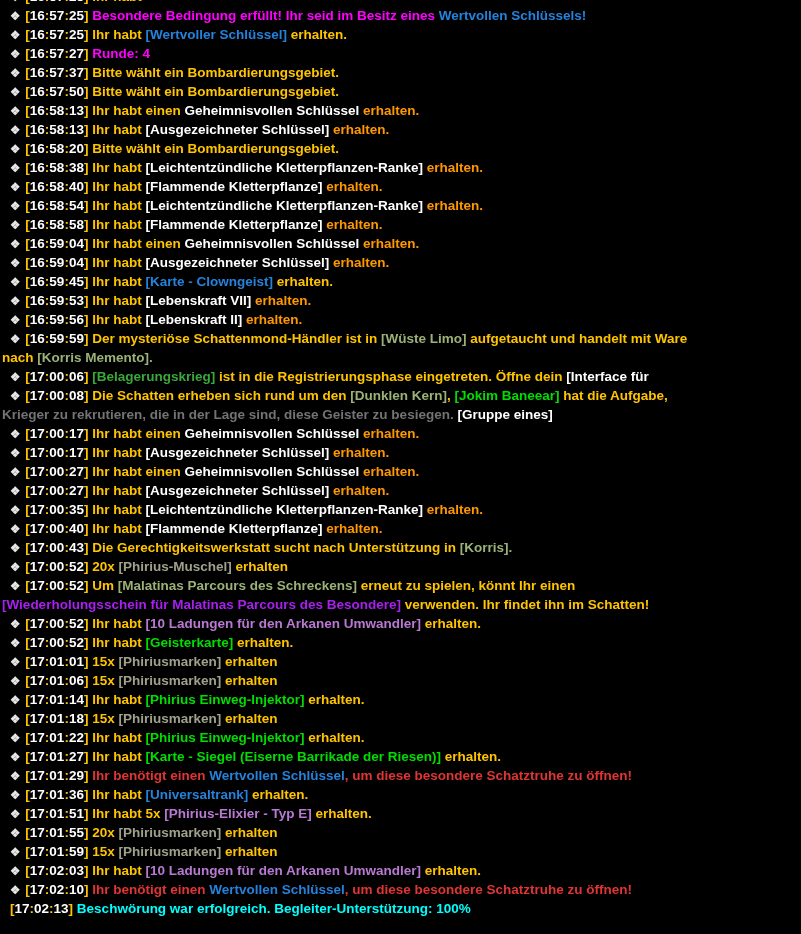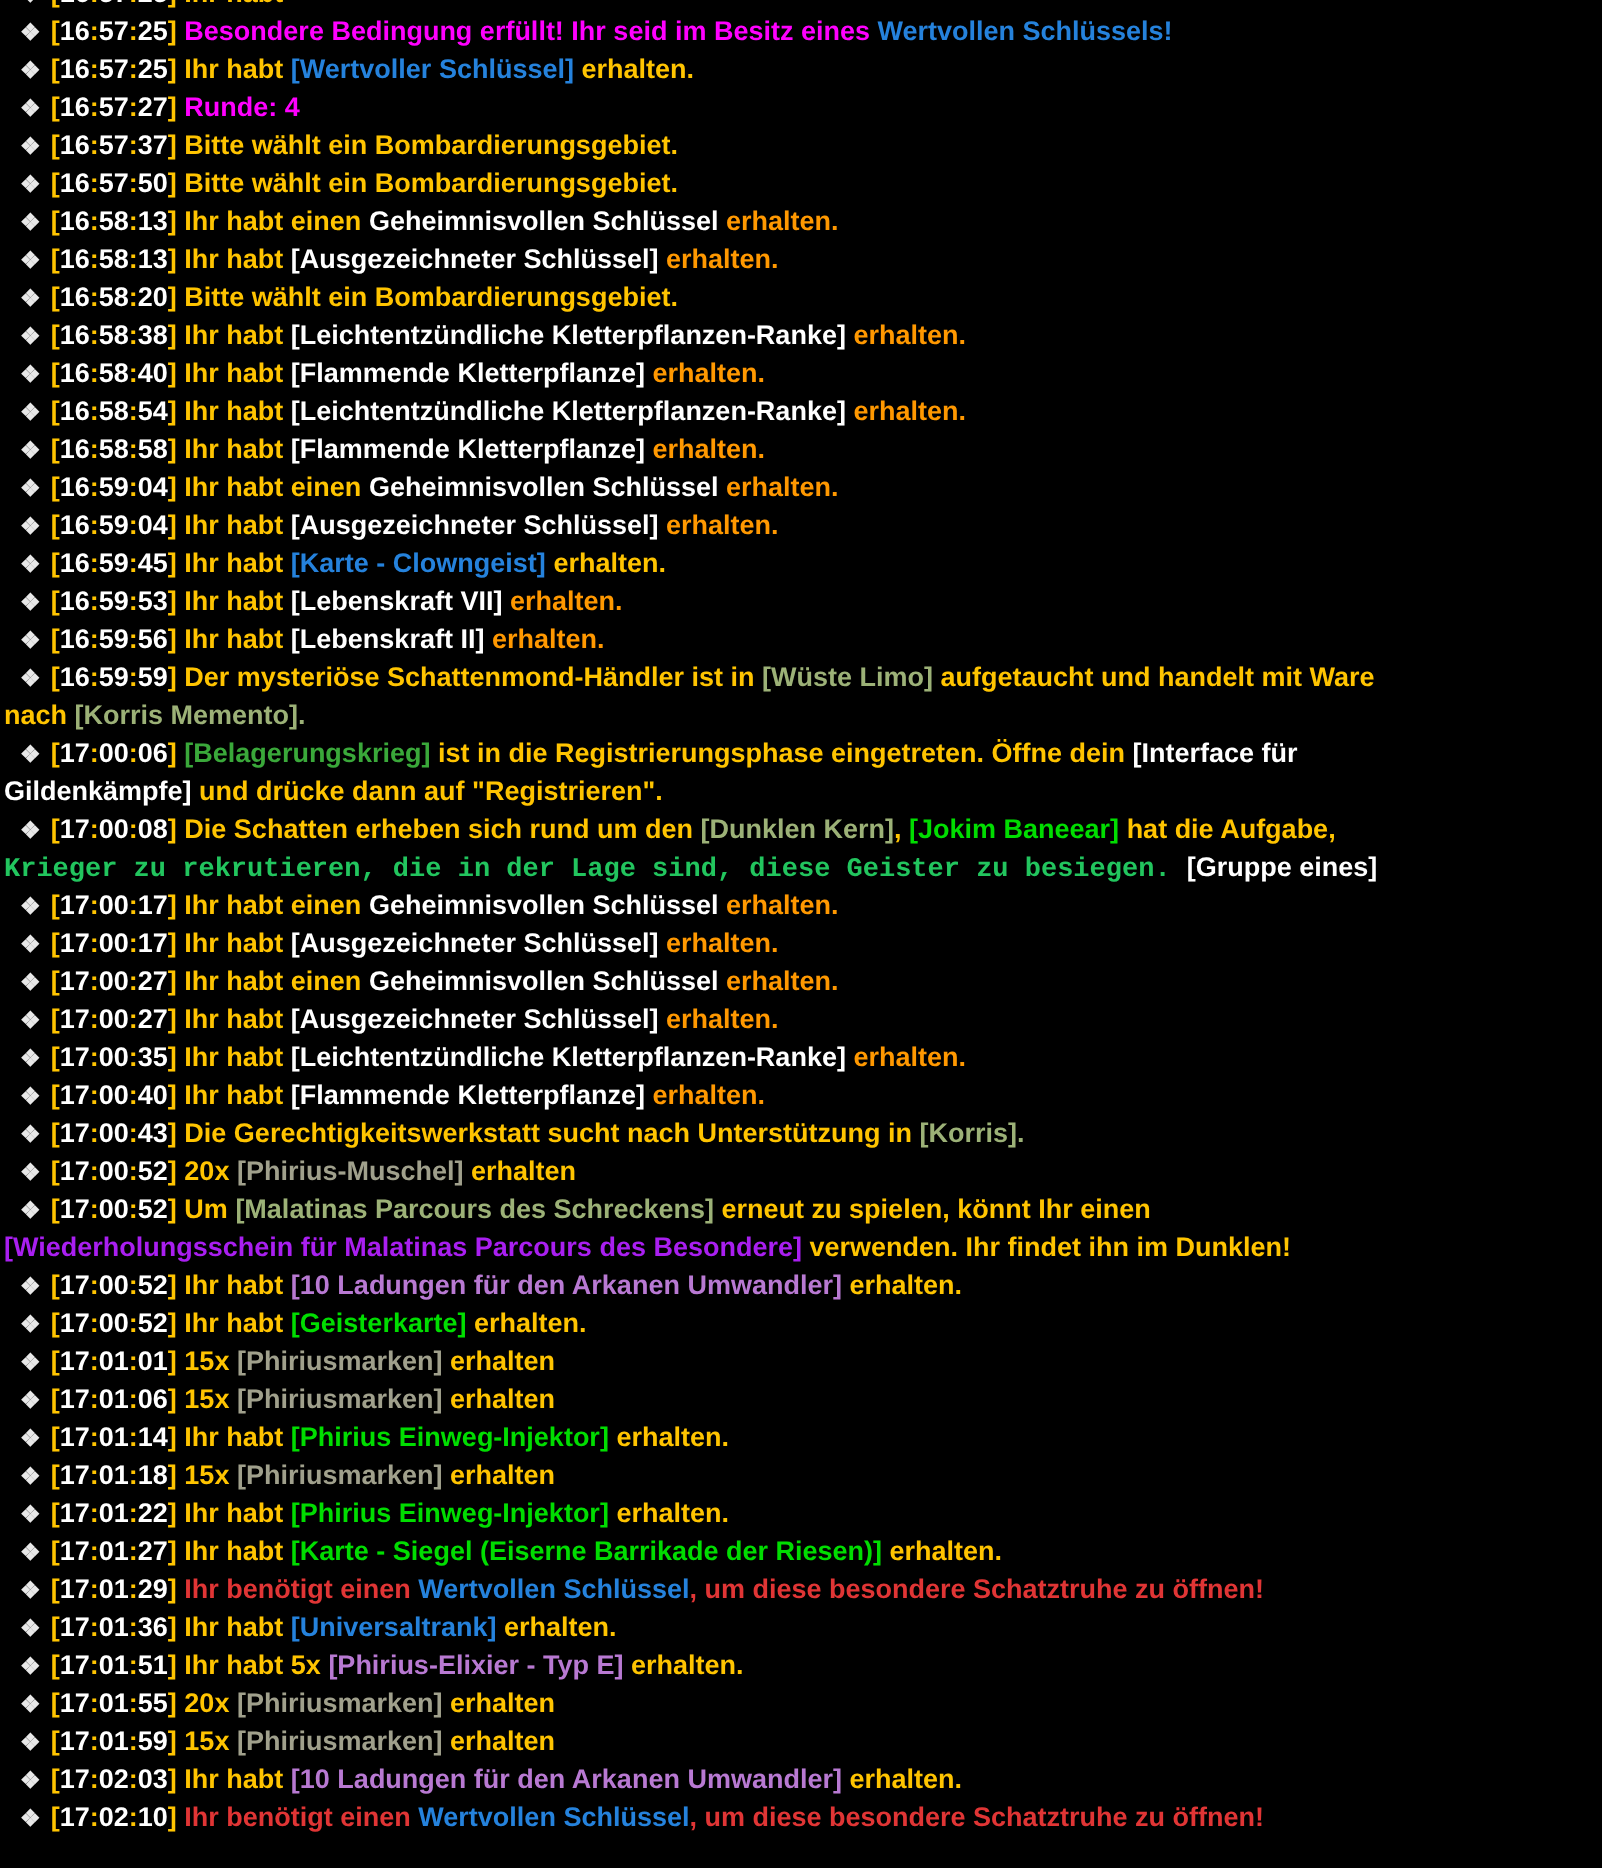--- a/index.html
+++ b/index.html
@@ -47,7 +47,6 @@
     <div class="row"><span class="bullet" style="color: rgb(232, 232, 232);">❖</span><span class="ts"><span style="color: rgb(255, 196, 0);">[</span><span style="color: rgb(255, 255, 255);">1</span><span style="color: rgb(255, 255, 255);">6</span><span style="color: rgb(255, 196, 0);">:</span><span style="color: rgb(255, 255, 255);">5</span><span style="color: rgb(255, 255, 255);">9</span><span style="color: rgb(255, 196, 0);">:</span><span style="color: rgb(255, 255, 255);">5</span><span style="color: rgb(255, 255, 255);">9</span><span style="color: rgb(255, 196, 0);">]</span></span> <span class="seg" style="color: rgb(255, 196, 0);">Der mysteriöse Schattenmond-Händler ist in </span><span class="seg" style="color: rgb(156, 177, 119);">[Wüste Limo]</span><span class="seg" style="color: rgb(255, 196, 0);"> aufgetaucht und handelt mit Ware</span></div>
     <div class="row cont"><span class="seg" style="color: rgb(255, 196, 0);">nach </span><span class="seg" style="color: rgb(156, 177, 119);">[Korris Memento]</span><span class="seg" style="color: rgb(156, 177, 119);">.</span></div>
     <div class="row"><span class="bullet" style="color: rgb(232, 232, 232);">❖</span><span class="ts"><span style="color: rgb(255, 196, 0);">[</span><span style="color: rgb(255, 255, 255);">1</span><span style="color: rgb(255, 255, 255);">7</span><span style="color: rgb(255, 196, 0);">:</span><span style="color: rgb(255, 255, 255);">0</span><span style="color: rgb(255, 255, 255);">0</span><span style="color: rgb(255, 196, 0);">:</span><span style="color: rgb(255, 255, 255);">0</span><span style="color: rgb(255, 255, 255);">6</span><span style="color: rgb(255, 196, 0);">]</span></span> <span class="seg" style="color: rgb(58, 168, 58);">[Belagerungskrieg]</span><span class="seg" style="color: rgb(255, 196, 0);"> ist in die Registrierungsphase eingetreten. Öffne dein </span><span class="seg" style="color: rgb(255, 255, 255);">[Interface für</span></div>
-    <div class="row cont"><span class="seg" style="color: rgb(255, 255, 255);">Gildenkämpfe]</span><span class="seg" style="color: rgb(255, 196, 0);"> und drücke dann auf "Registrieren".</span></div>
     <div class="row"><span class="bullet" style="color: rgb(232, 232, 232);">❖</span><span class="ts"><span style="color: rgb(255, 196, 0);">[</span><span style="color: rgb(255, 255, 255);">1</span><span style="color: rgb(255, 255, 255);">7</span><span style="color: rgb(255, 196, 0);">:</span><span style="color: rgb(255, 255, 255);">0</span><span style="color: rgb(255, 255, 255);">0</span><span style="color: rgb(255, 196, 0);">:</span><span style="color: rgb(255, 255, 255);">0</span><span style="color: rgb(255, 255, 255);">8</span><span style="color: rgb(255, 196, 0);">]</span></span> <span class="seg" style="color: rgb(255, 196, 0);">Die Schatten erheben sich rund um den </span><span class="seg" style="color: rgb(156, 177, 119);">[Dunklen Kern]</span><span class="seg" style="color: rgb(255, 196, 0);">, </span><span class="seg" style="color: rgb(0, 221, 0);">[Jokim Baneear]</span><span class="seg" style="color: rgb(255, 196, 0);"> hat die Aufgabe,</span></div>
     <div class="row cont"><span class="seg" style="color: #22c55e; font-family: Liberation Mono, monospace;">Krieger zu rekrutieren, die in der Lage sind, diese Geister zu besiegen. </span><span class="seg" style="color: rgb(255, 255, 255);">[Gruppe eines]</span></div>
     <div class="row"><span class="bullet" style="color: rgb(232, 232, 232);">❖</span><span class="ts"><span style="color: rgb(255, 196, 0);">[</span><span style="color: rgb(255, 255, 255);">1</span><span style="color: rgb(255, 255, 255);">7</span><span style="color: rgb(255, 196, 0);">:</span><span style="color: rgb(255, 255, 255);">0</span><span style="color: rgb(255, 255, 255);">0</span><span style="color: rgb(255, 196, 0);">:</span><span style="color: rgb(255, 255, 255);">1</span><span style="color: rgb(255, 255, 255);">7</span><span style="color: rgb(255, 196, 0);">]</span></span> <span class="seg" style="color: rgb(255, 196, 0);">Ihr habt einen </span><span class="seg" style="color: rgb(255, 255, 255);">Geheimnisvollen Schlüssel</span><span class="seg" style="color: rgb(255, 152, 0);"> erhalten.</span></div>

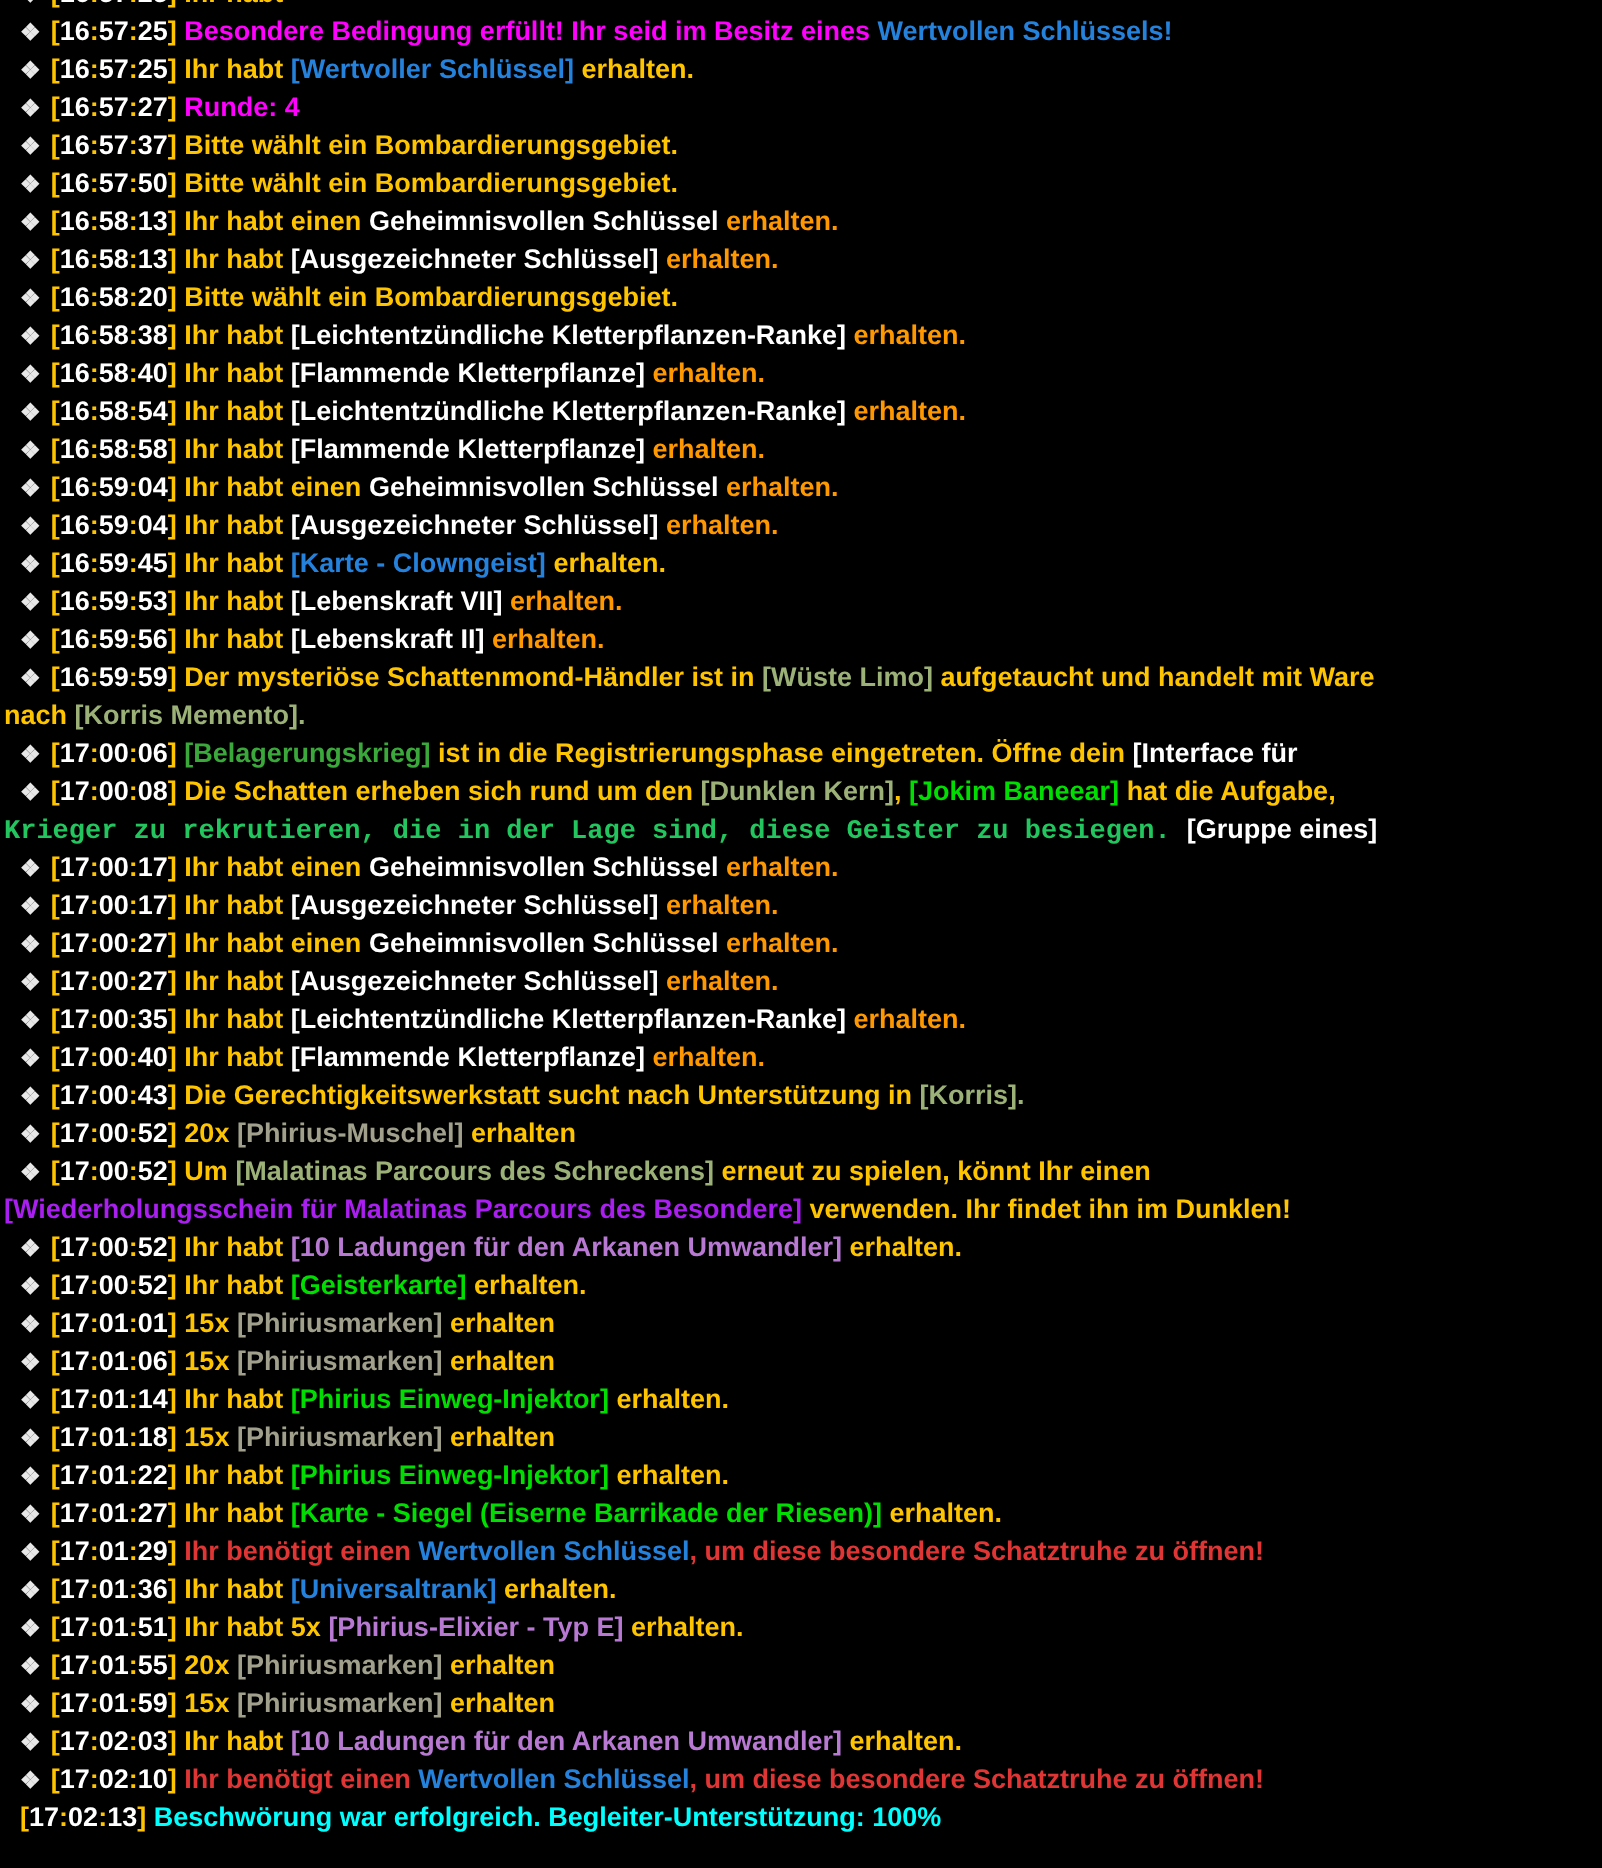--- a/index.html
+++ b/index.html
@@ -48,7 +48,7 @@
     <div class="row cont"><span class="seg" style="color: rgb(255, 196, 0);">nach </span><span class="seg" style="color: rgb(156, 177, 119);">[Korris Memento]</span><span class="seg" style="color: rgb(156, 177, 119);">.</span></div>
     <div class="row"><span class="bullet" style="color: rgb(232, 232, 232);">❖</span><span class="ts"><span style="color: rgb(255, 196, 0);">[</span><span style="color: rgb(255, 255, 255);">1</span><span style="color: rgb(255, 255, 255);">7</span><span style="color: rgb(255, 196, 0);">:</span><span style="color: rgb(255, 255, 255);">0</span><span style="color: rgb(255, 255, 255);">0</span><span style="color: rgb(255, 196, 0);">:</span><span style="color: rgb(255, 255, 255);">0</span><span style="color: rgb(255, 255, 255);">6</span><span style="color: rgb(255, 196, 0);">]</span></span> <span class="seg" style="color: rgb(58, 168, 58);">[Belagerungskrieg]</span><span class="seg" style="color: rgb(255, 196, 0);"> ist in die Registrierungsphase eingetreten. Öffne dein </span><span class="seg" style="color: rgb(255, 255, 255);">[Interface für</span></div>
     <div class="row"><span class="bullet" style="color: rgb(232, 232, 232);">❖</span><span class="ts"><span style="color: rgb(255, 196, 0);">[</span><span style="color: rgb(255, 255, 255);">1</span><span style="color: rgb(255, 255, 255);">7</span><span style="color: rgb(255, 196, 0);">:</span><span style="color: rgb(255, 255, 255);">0</span><span style="color: rgb(255, 255, 255);">0</span><span style="color: rgb(255, 196, 0);">:</span><span style="color: rgb(255, 255, 255);">0</span><span style="color: rgb(255, 255, 255);">8</span><span style="color: rgb(255, 196, 0);">]</span></span> <span class="seg" style="color: rgb(255, 196, 0);">Die Schatten erheben sich rund um den </span><span class="seg" style="color: rgb(156, 177, 119);">[Dunklen Kern]</span><span class="seg" style="color: rgb(255, 196, 0);">, </span><span class="seg" style="color: rgb(0, 221, 0);">[Jokim Baneear]</span><span class="seg" style="color: rgb(255, 196, 0);"> hat die Aufgabe,</span></div>
-    <div class="row cont"><span class="seg" style="color: #22c55e; font-family: Liberation Mono, monospace;">Krieger zu rekrutieren, die in der Lage sind, diese Geister zu besiegen. </span><span class="seg" style="color: rgb(255, 255, 255);">[Gruppe eines]</span></div>
+    <div class="row cont"><span class="seg" style="color: #737373;">Krieger zu rekrutieren, die in der Lage sind, diese Geister zu besiegen. </span><span class="seg" style="color: rgb(255, 255, 255);">[Gruppe eines]</span></div>
     <div class="row"><span class="bullet" style="color: rgb(232, 232, 232);">❖</span><span class="ts"><span style="color: rgb(255, 196, 0);">[</span><span style="color: rgb(255, 255, 255);">1</span><span style="color: rgb(255, 255, 255);">7</span><span style="color: rgb(255, 196, 0);">:</span><span style="color: rgb(255, 255, 255);">0</span><span style="color: rgb(255, 255, 255);">0</span><span style="color: rgb(255, 196, 0);">:</span><span style="color: rgb(255, 255, 255);">1</span><span style="color: rgb(255, 255, 255);">7</span><span style="color: rgb(255, 196, 0);">]</span></span> <span class="seg" style="color: rgb(255, 196, 0);">Ihr habt einen </span><span class="seg" style="color: rgb(255, 255, 255);">Geheimnisvollen Schlüssel</span><span class="seg" style="color: rgb(255, 152, 0);"> erhalten.</span></div>
     <div class="row"><span class="bullet" style="color: rgb(232, 232, 232);">❖</span><span class="ts"><span style="color: rgb(255, 196, 0);">[</span><span style="color: rgb(255, 255, 255);">1</span><span style="color: rgb(255, 255, 255);">7</span><span style="color: rgb(255, 196, 0);">:</span><span style="color: rgb(255, 255, 255);">0</span><span style="color: rgb(255, 255, 255);">0</span><span style="color: rgb(255, 196, 0);">:</span><span style="color: rgb(255, 255, 255);">1</span><span style="color: rgb(255, 255, 255);">7</span><span style="color: rgb(255, 196, 0);">]</span></span> <span class="seg" style="color: rgb(255, 196, 0);">Ihr habt </span><span class="seg" style="color: rgb(255, 255, 255);">[Ausgezeichneter Schlüssel]</span><span class="seg" style="color: rgb(255, 152, 0);"> erhalten.</span></div>
     <div class="row"><span class="bullet" style="color: rgb(232, 232, 232);">❖</span><span class="ts"><span style="color: rgb(255, 196, 0);">[</span><span style="color: rgb(255, 255, 255);">1</span><span style="color: rgb(255, 255, 255);">7</span><span style="color: rgb(255, 196, 0);">:</span><span style="color: rgb(255, 255, 255);">0</span><span style="color: rgb(255, 255, 255);">0</span><span style="color: rgb(255, 196, 0);">:</span><span style="color: rgb(255, 255, 255);">2</span><span style="color: rgb(255, 255, 255);">7</span><span style="color: rgb(255, 196, 0);">]</span></span> <span class="seg" style="color: rgb(255, 196, 0);">Ihr habt einen </span><span class="seg" style="color: rgb(255, 255, 255);">Geheimnisvollen Schlüssel</span><span class="seg" style="color: rgb(255, 152, 0);"> erhalten.</span></div>

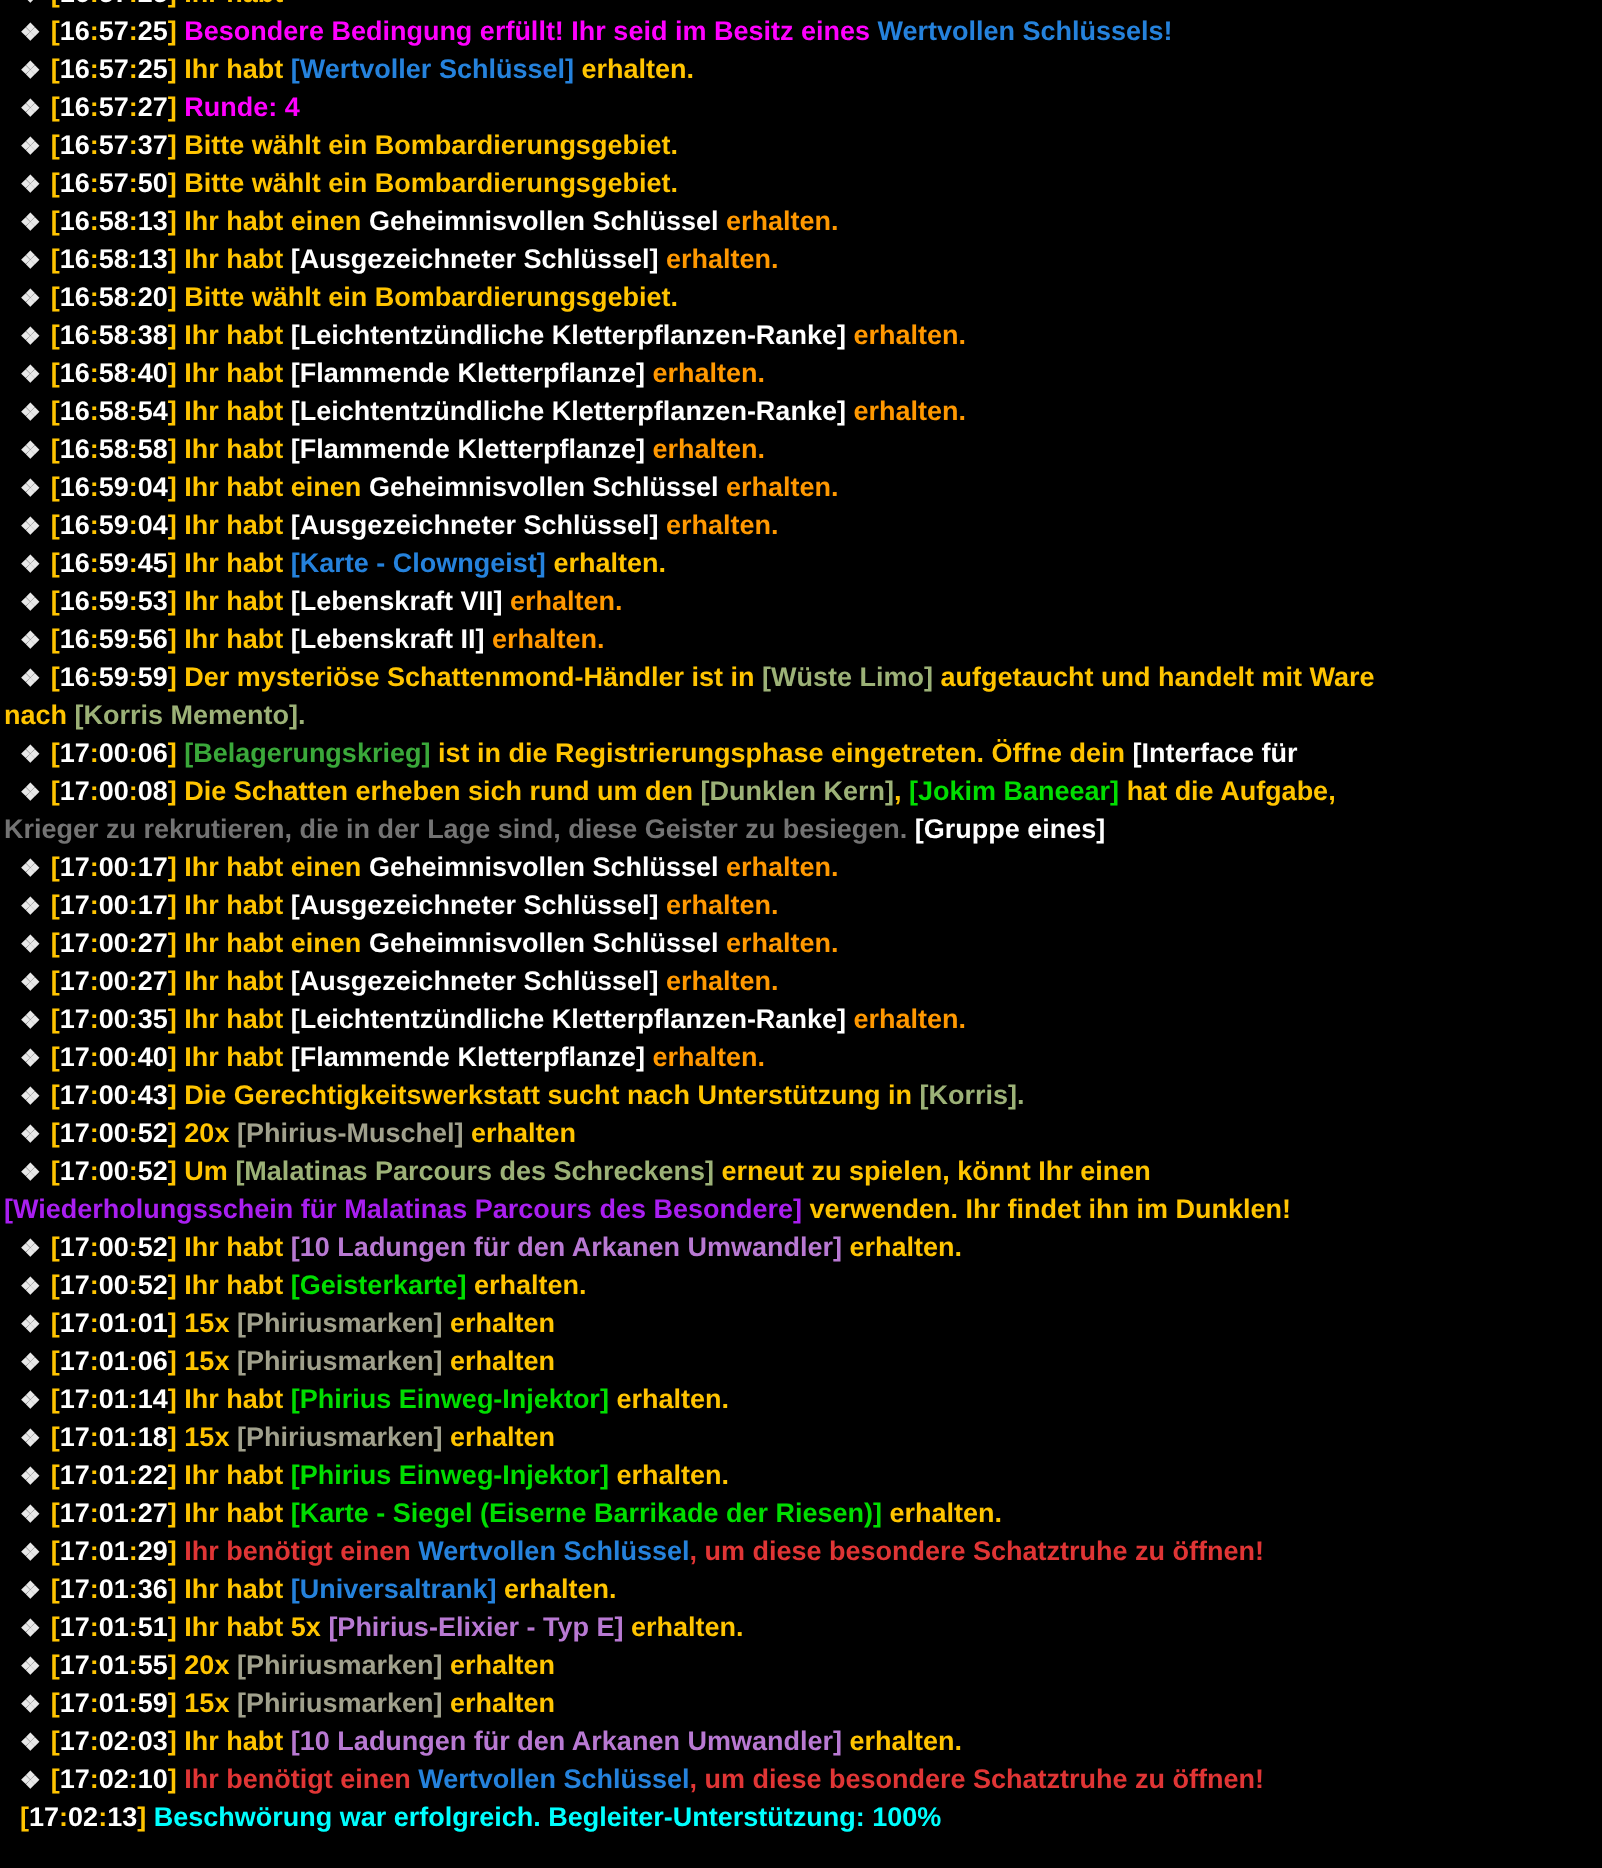--- a/index.html
+++ b/index.html
@@ -58,7 +58,7 @@
     <div class="row"><span class="bullet" style="color: rgb(232, 232, 232);">❖</span><span class="ts"><span style="color: rgb(255, 196, 0);">[</span><span style="color: rgb(255, 255, 255);">1</span><span style="color: rgb(255, 255, 255);">7</span><span style="color: rgb(255, 196, 0);">:</span><span style="color: rgb(255, 255, 255);">0</span><span style="color: rgb(255, 255, 255);">0</span><span style="color: rgb(255, 196, 0);">:</span><span style="color: rgb(255, 255, 255);">4</span><span style="color: rgb(255, 255, 255);">3</span><span style="color: rgb(255, 196, 0);">]</span></span> <span class="seg" style="color: rgb(255, 196, 0);">Die Gerechtigkeitswerkstatt sucht nach Unterstützung in </span><span class="seg" style="color: rgb(156, 177, 119);">[Korris]</span><span class="seg" style="color: rgb(156, 177, 119);">.</span></div>
     <div class="row"><span class="bullet" style="color: rgb(232, 232, 232);">❖</span><span class="ts"><span style="color: rgb(255, 196, 0);">[</span><span style="color: rgb(255, 255, 255);">1</span><span style="color: rgb(255, 255, 255);">7</span><span style="color: rgb(255, 196, 0);">:</span><span style="color: rgb(255, 255, 255);">0</span><span style="color: rgb(255, 255, 255);">0</span><span style="color: rgb(255, 196, 0);">:</span><span style="color: rgb(255, 255, 255);">5</span><span style="color: rgb(255, 255, 255);">2</span><span style="color: rgb(255, 196, 0);">]</span></span> <span class="seg" style="color: rgb(255, 196, 0);">20x </span><span class="seg" style="color: rgb(160, 160, 140);">[Phirius-Muschel]</span><span class="seg" style="color: rgb(255, 196, 0);"> erhalten</span></div>
     <div class="row"><span class="bullet" style="color: rgb(232, 232, 232);">❖</span><span class="ts"><span style="color: rgb(255, 196, 0);">[</span><span style="color: rgb(255, 255, 255);">1</span><span style="color: rgb(255, 255, 255);">7</span><span style="color: rgb(255, 196, 0);">:</span><span style="color: rgb(255, 255, 255);">0</span><span style="color: rgb(255, 255, 255);">0</span><span style="color: rgb(255, 196, 0);">:</span><span style="color: rgb(255, 255, 255);">5</span><span style="color: rgb(255, 255, 255);">2</span><span style="color: rgb(255, 196, 0);">]</span></span> <span class="seg" style="color: rgb(255, 196, 0);">Um </span><span class="seg" style="color: rgb(156, 177, 119);">[Malatinas Parcours des Schreckens]</span><span class="seg" style="color: rgb(255, 196, 0);"> erneut zu spielen, könnt Ihr einen</span></div>
-    <div class="row cont"><span class="seg" style="color: rgb(169, 31, 240);">[Wiederholungsschein für Malatinas Parcours des Besondere]</span><span class="seg" style="color: rgb(255, 196, 0);"> verwenden. Ihr findet ihn im Dunklen!</span></div>
+    <div class="row cont"><span class="seg" style="color: rgb(169, 31, 240);">[Wiederholungsschein für Malatinas Parcours des Besondere]</span><span class="seg" style="color: rgb(255, 196, 0);"> verwenden. Ihr findet ihn im Schatten!</span></div>
     <div class="row"><span class="bullet" style="color: rgb(232, 232, 232);">❖</span><span class="ts"><span style="color: rgb(255, 196, 0);">[</span><span style="color: rgb(255, 255, 255);">1</span><span style="color: rgb(255, 255, 255);">7</span><span style="color: rgb(255, 196, 0);">:</span><span style="color: rgb(255, 255, 255);">0</span><span style="color: rgb(255, 255, 255);">0</span><span style="color: rgb(255, 196, 0);">:</span><span style="color: rgb(255, 255, 255);">5</span><span style="color: rgb(255, 255, 255);">2</span><span style="color: rgb(255, 196, 0);">]</span></span> <span class="seg" style="color: rgb(255, 196, 0);">Ihr habt </span><span class="seg" style="color: rgb(184, 121, 210);">[10 Ladungen für den Arkanen Umwandler]</span><span class="seg" style="color: rgb(255, 196, 0);"> erhalten.</span></div>
     <div class="row"><span class="bullet" style="color: rgb(232, 232, 232);">❖</span><span class="ts"><span style="color: rgb(255, 196, 0);">[</span><span style="color: rgb(255, 255, 255);">1</span><span style="color: rgb(255, 255, 255);">7</span><span style="color: rgb(255, 196, 0);">:</span><span style="color: rgb(255, 255, 255);">0</span><span style="color: rgb(255, 255, 255);">0</span><span style="color: rgb(255, 196, 0);">:</span><span style="color: rgb(255, 255, 255);">5</span><span style="color: rgb(255, 255, 255);">2</span><span style="color: rgb(255, 196, 0);">]</span></span> <span class="seg" style="color: rgb(255, 196, 0);">Ihr habt </span><span class="seg" style="color: rgb(0, 221, 0);">[Geisterkarte]</span><span class="seg" style="color: rgb(255, 196, 0);"> erhalten.</span></div>
     <div class="row"><span class="bullet" style="color: rgb(232, 232, 232);">❖</span><span class="ts"><span style="color: rgb(255, 196, 0);">[</span><span style="color: rgb(255, 255, 255);">1</span><span style="color: rgb(255, 255, 255);">7</span><span style="color: rgb(255, 196, 0);">:</span><span style="color: rgb(255, 255, 255);">0</span><span style="color: rgb(255, 255, 255);">1</span><span style="color: rgb(255, 196, 0);">:</span><span style="color: rgb(255, 255, 255);">0</span><span style="color: rgb(255, 255, 255);">1</span><span style="color: rgb(255, 196, 0);">]</span></span> <span class="seg" style="color: rgb(255, 196, 0);">15x </span><span class="seg" style="color: rgb(160, 160, 140);">[Phiriusmarken]</span><span class="seg" style="color: rgb(255, 196, 0);"> erhalten</span></div>

